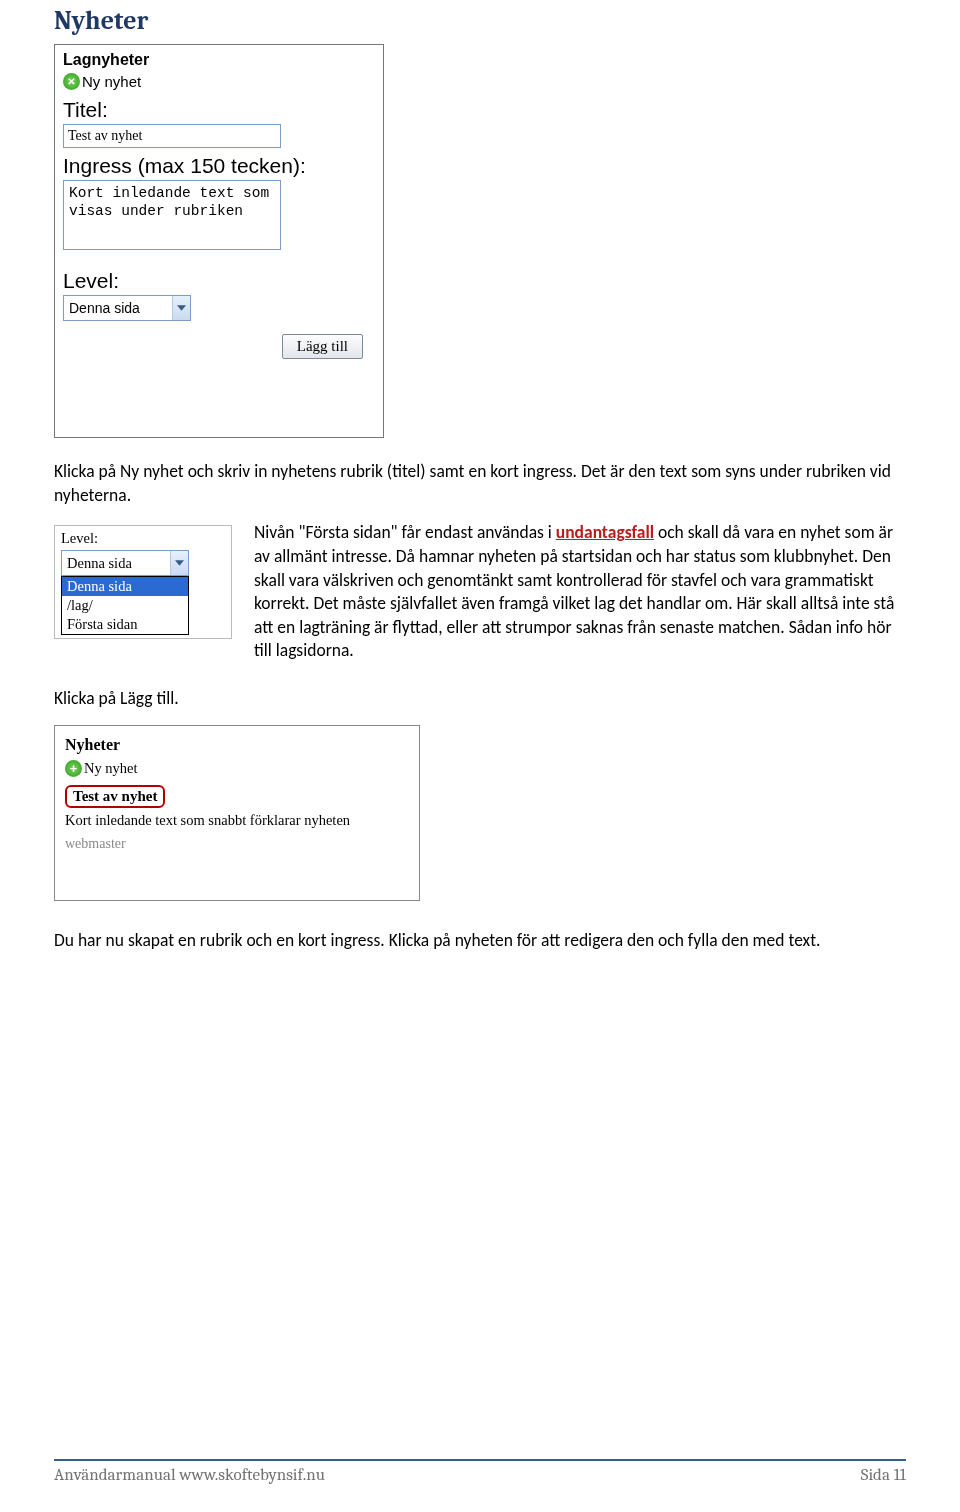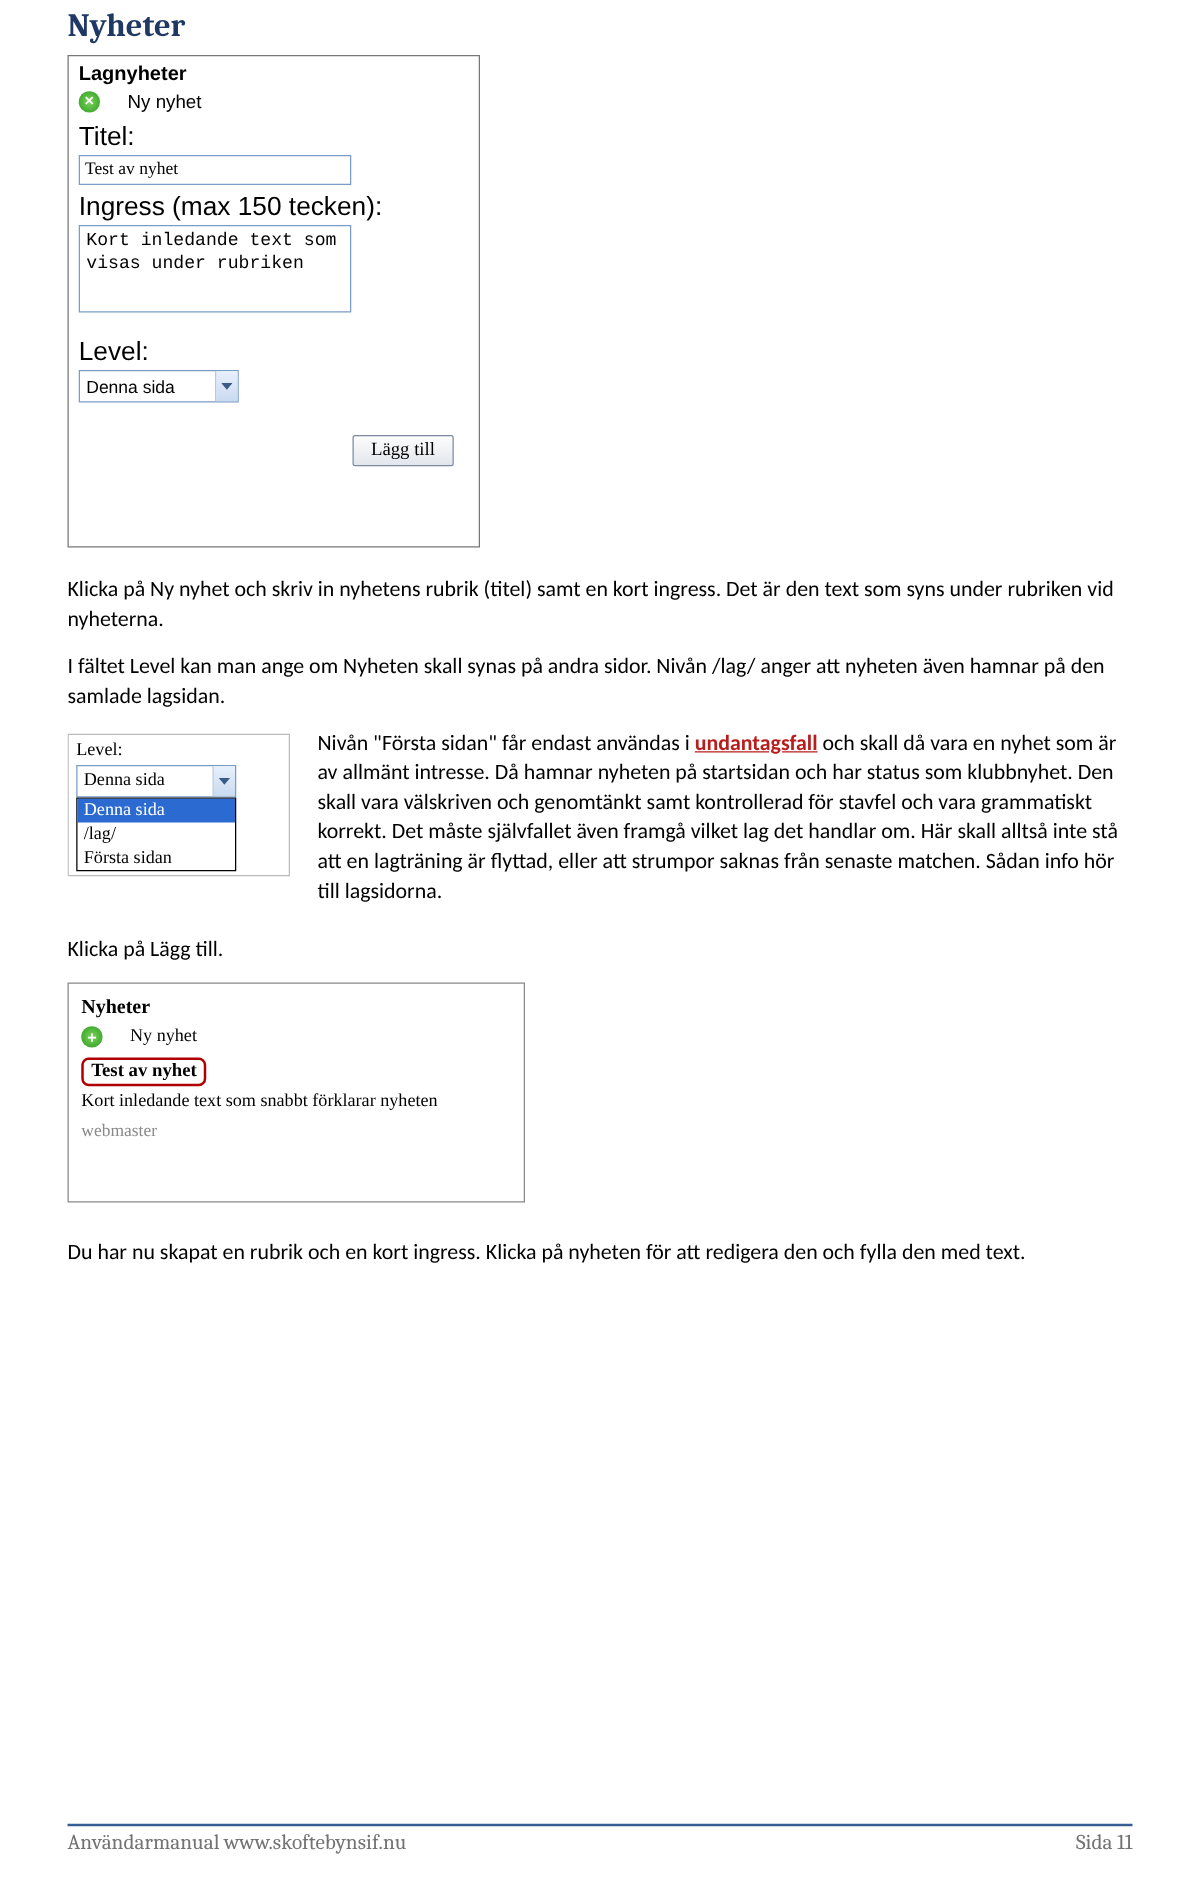--- a/index.html
+++ b/index.html
@@ -11,7 +11,7 @@
   
   .widget1 { border:1px solid #777; width:330px; height:394px; background:#fff; padding:6px 8px 8px 8px; box-sizing:border-box; font-family:Verdana,Arial,sans-serif; font-size:15px; color:#000; }
   .widget1 .title { font-weight:bold; font-size:16px; margin-bottom:4px; }
-  .iconrow { display:flex; align-items:center; gap:22px; margin-bottom:8px; }
+  .iconrow { display:flex; align-items:center; gap:2px; margin-bottom:8px; }
   .lbl { font-size:21px; margin-top:6px; }
   .inp { width:218px; height:24px; border:1px solid #7a9cc6; background:#fff; font-family:Verdana; font-size:14px; padding:2px 4px; box-sizing:border-box; margin-top:2px; }
   .ta { width:218px; height:70px; border:1px solid #7a9cc6; background:#fff; font-family:"Courier New",monospace; font-size:14.5px; padding:3px 5px; box-sizing:border-box; margin-top:2px; line-height:1.25; resize:none; overflow:hidden; }

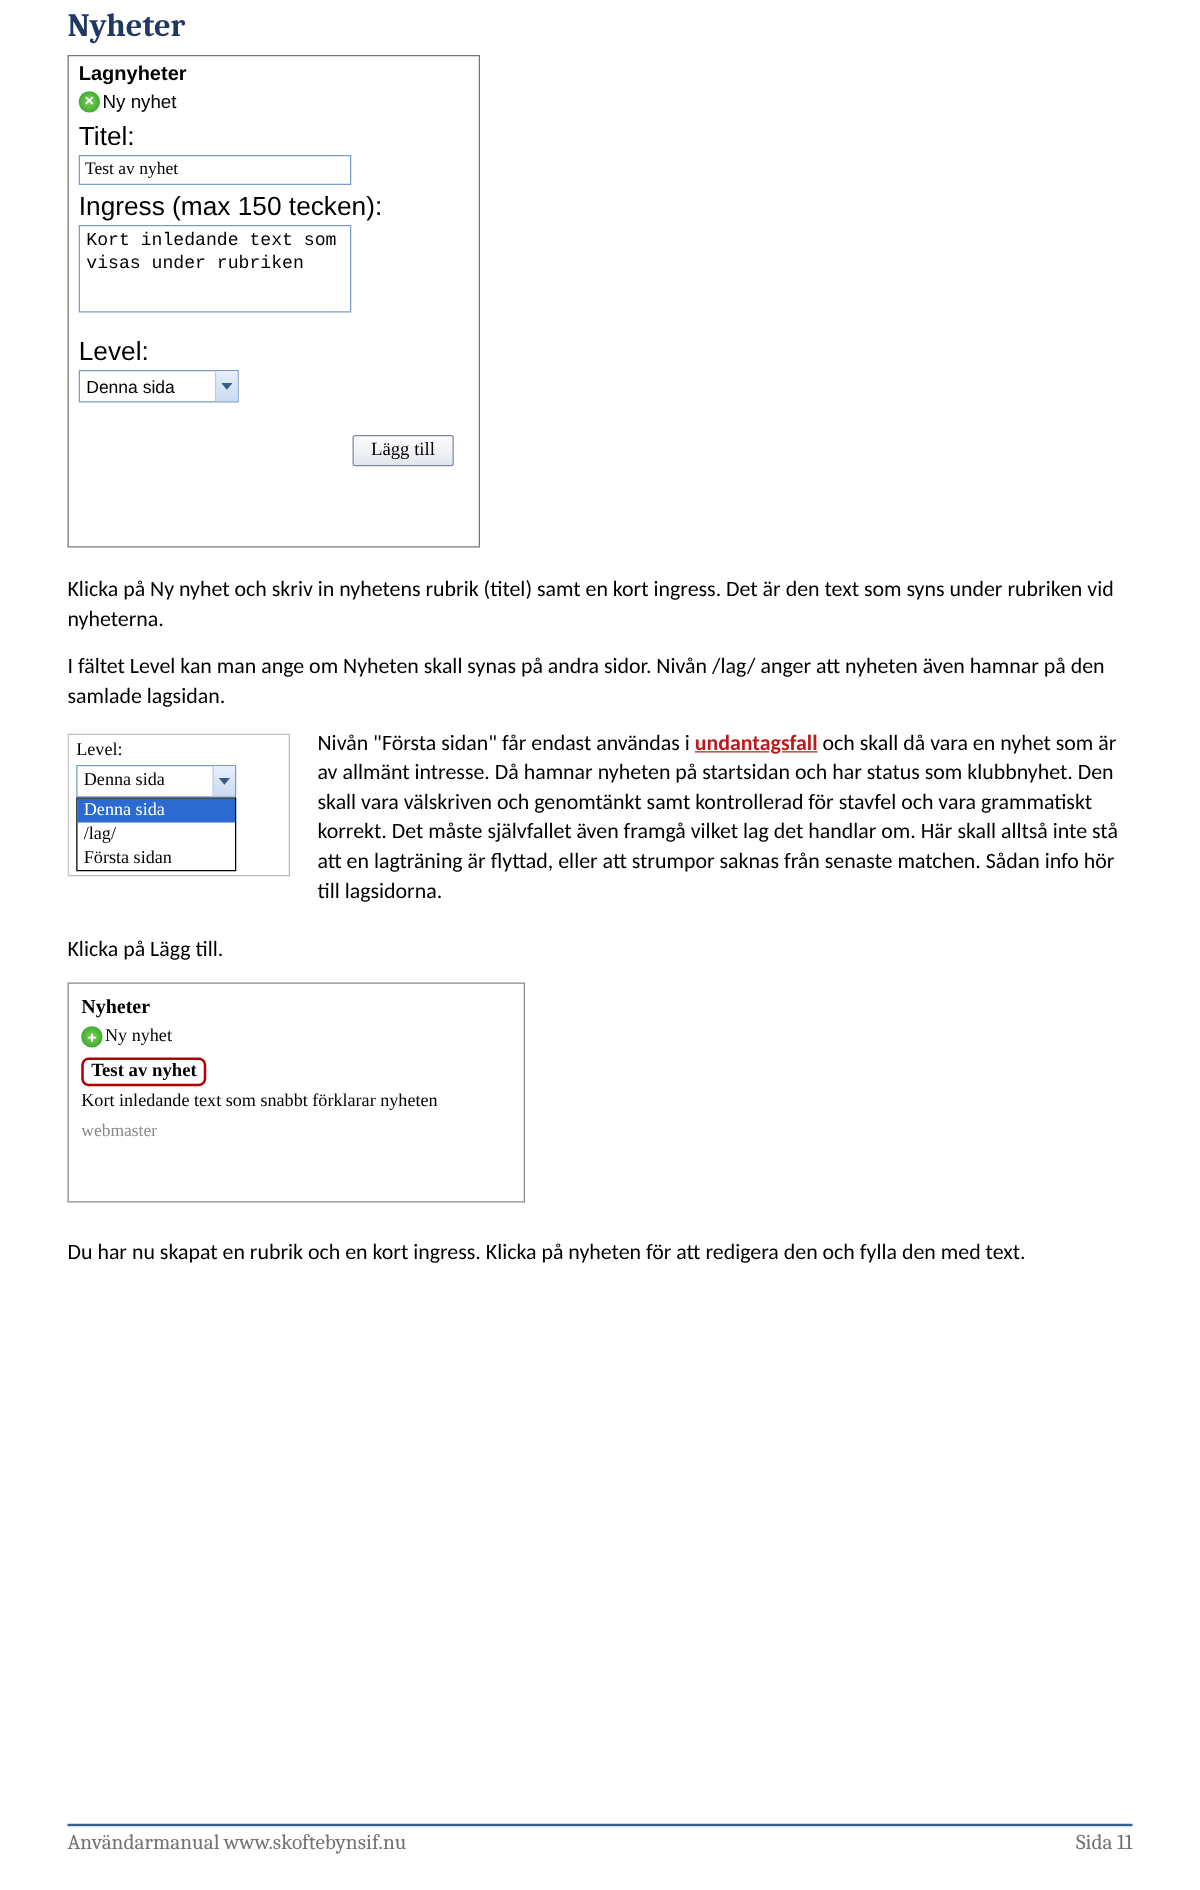--- a/index.html
+++ b/index.html
@@ -19,7 +19,7 @@
   .selectwrap .seltxt { padding:0 5px; }
   .dropbtn { width:17px; height:100%; background:linear-gradient(#e8f0fb,#c9daf0); border-left:1px solid #b6c9e0; display:flex; align-items:center; justify-content:center; }
   .dropbtn svg { width:9px; height:6px; }
-  .addbtn-row { display:flex; justify-content:flex-end; margin-top:26px; padding-right:12px; }
+  .addbtn-row { display:flex; justify-content:flex-end; margin-top:13px; padding-right:12px; }
   .addbtn { border:1px solid #7a8aa0; background:linear-gradient(#fdfdfd,#e2e6ec); padding:3px 14px; font-size:15px; font-family:Verdana; border-radius:2px; }
 
   

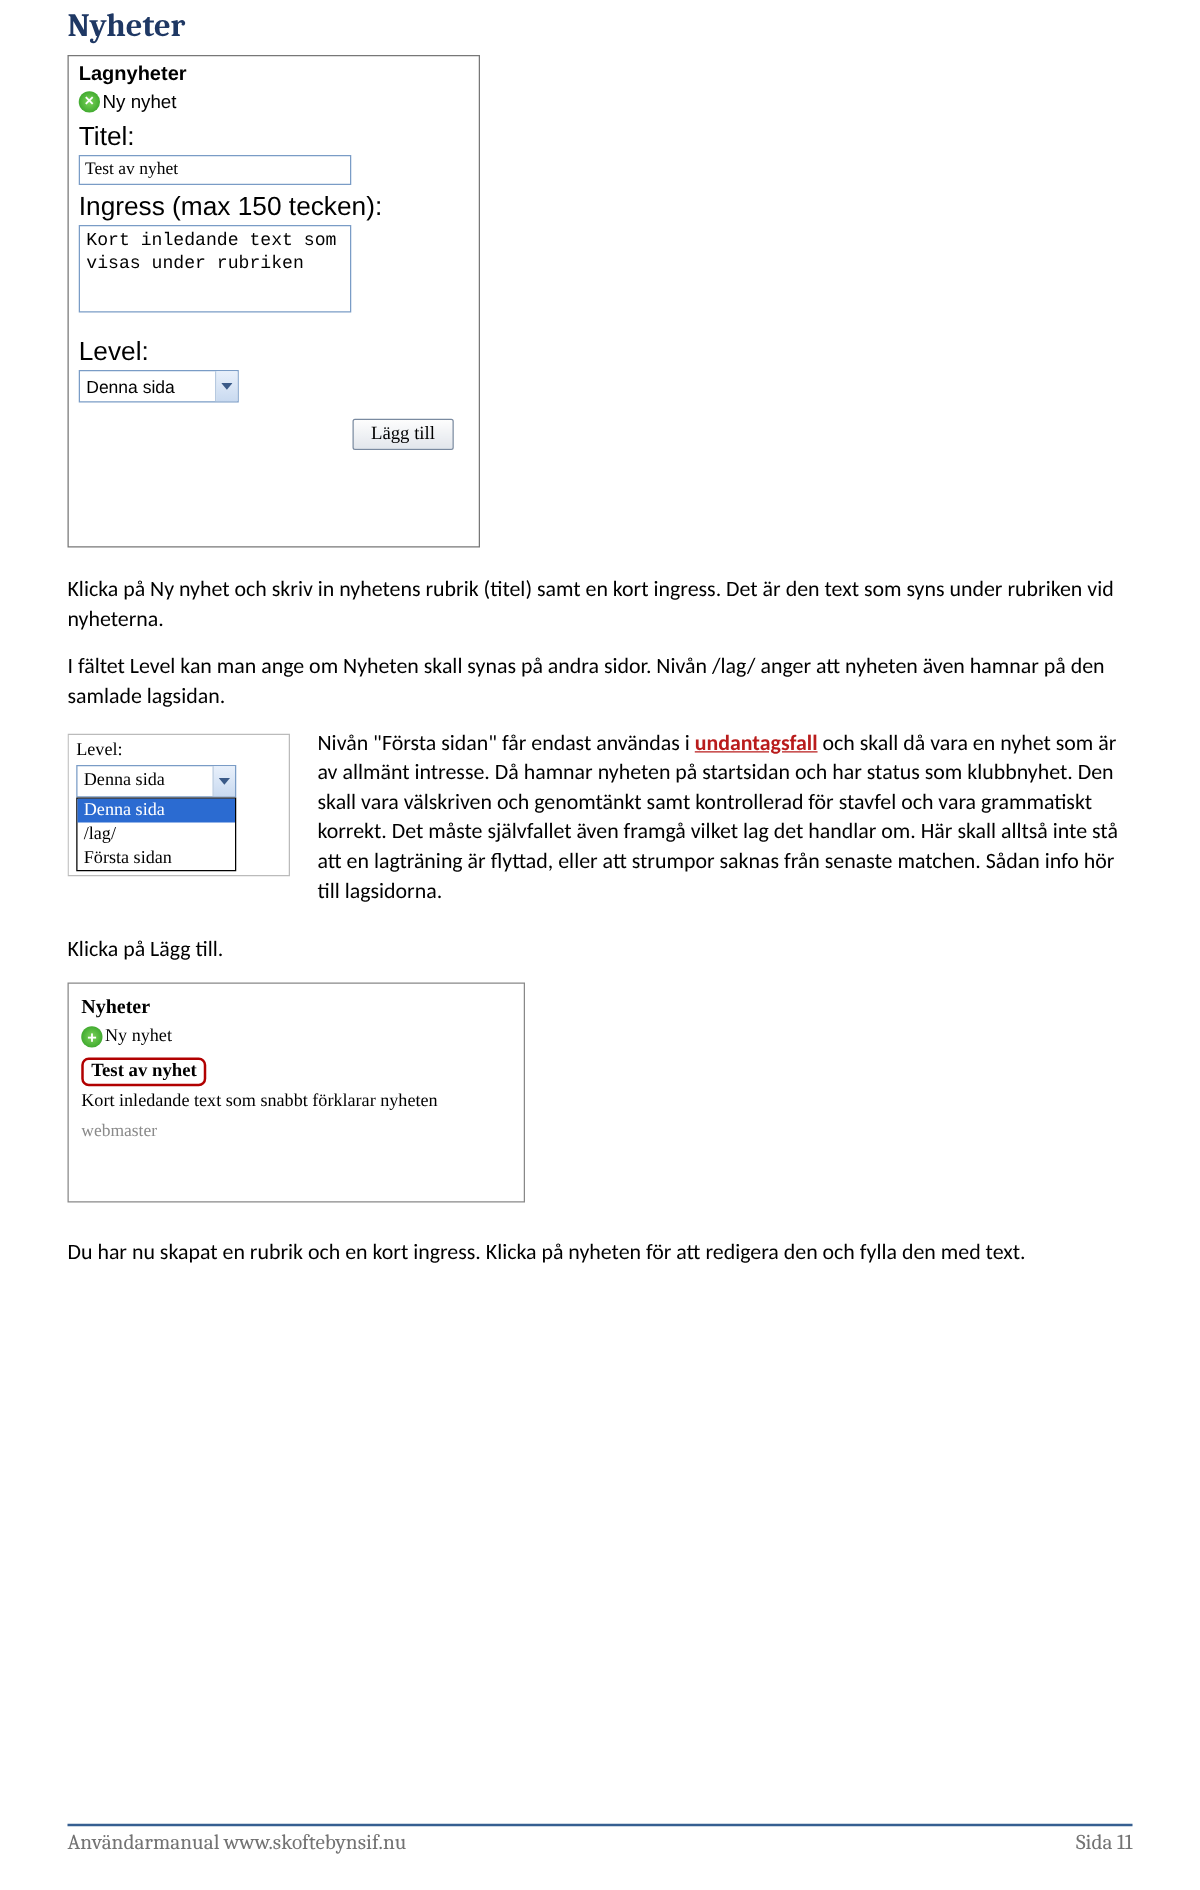--- a/index.html
+++ b/index.html
@@ -82,7 +82,6 @@
 
   <div class="bodytext" style="margin-top:22px">Klicka på Ny nyhet och skriv in nyhetens rubrik (titel) samt en kort ingress. Det är den text som syns under rubriken vid nyheterna.</div>
 
-  <div class="bodytext">I fältet Level kan man ange om Nyheten skall synas på andra sidor. Nivån /lag/ anger att nyheten även hamnar på den samlade lagsidan.</div>
 
   <div class="wrapblock">
     <div class="leveldrop">

